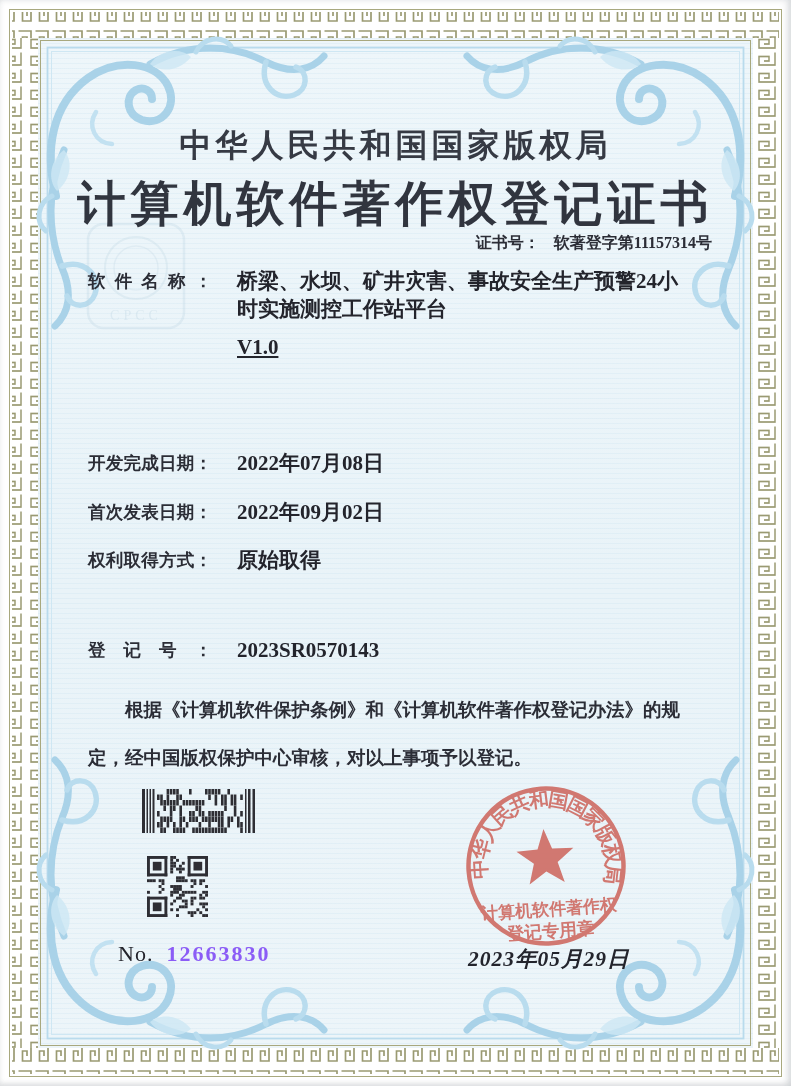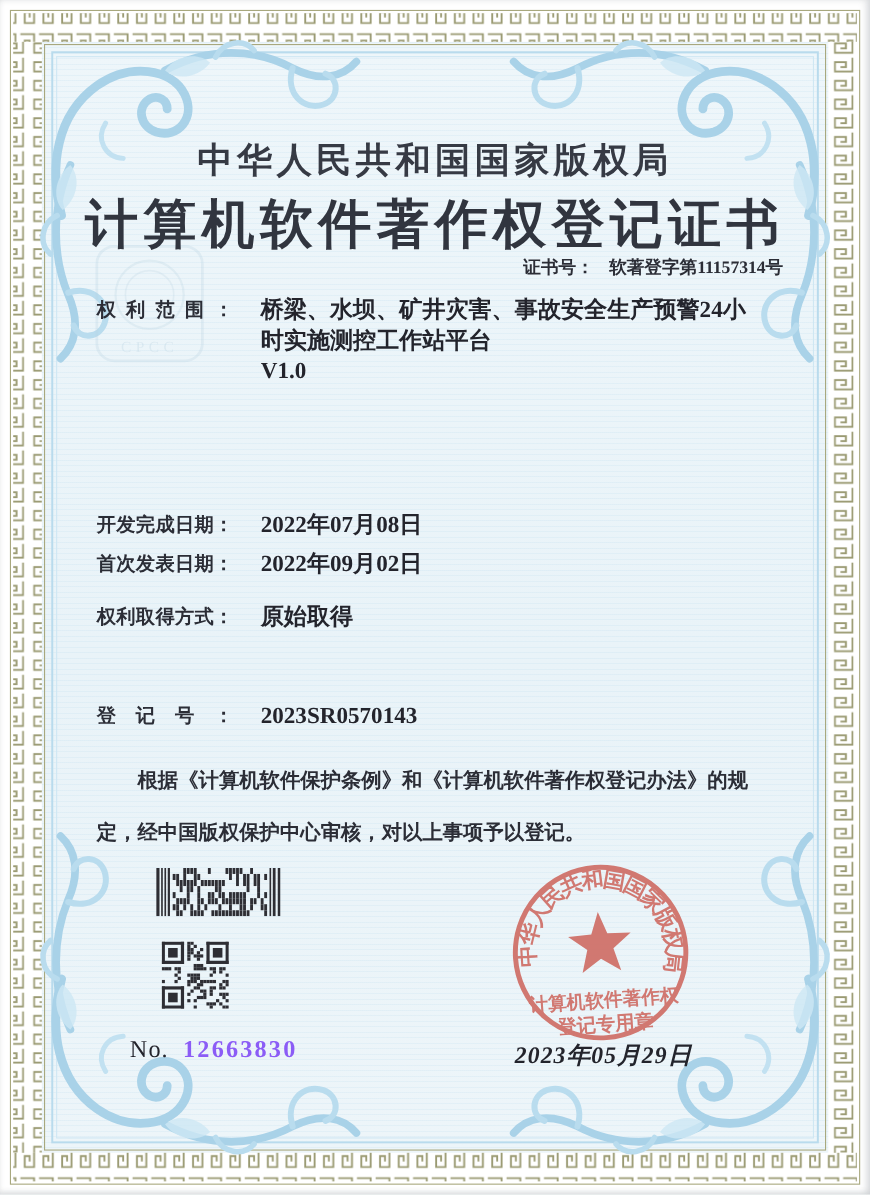--- a/index.html
+++ b/index.html
@@ -98,7 +98,7 @@
     </div>
 
     <div class="abs frow" style="top:268px">
-      <span class="flabel">权利范围：</span>
+      <span class="flabel">软件名称：</span>
       <span class="fvalue multi">
         <span>桥梁、水坝、矿井灾害、事故安全生产预警24小时实施测控工作站平台</span>
         <div class="version-line">V1.0</div>

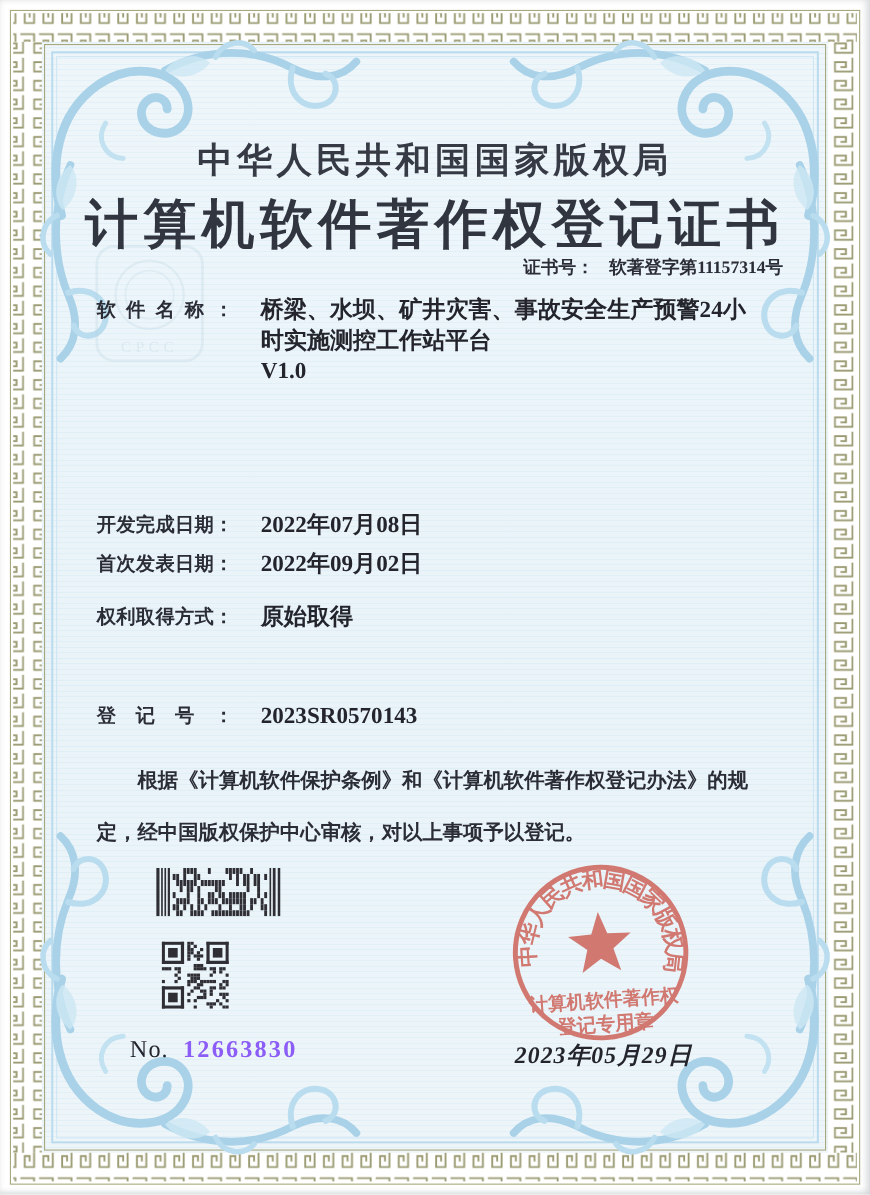--- a/index.html
+++ b/index.html
@@ -26,7 +26,7 @@
   .flabel{flex:0 0 124px;font-size:17.5px;font-weight:700;text-align:justify;text-align-last:justify;line-height:26px;color:#2b2d36;}
   .fvalue{margin-left:25px;font-size:21px;font-weight:700;line-height:26px;color:#23242c;}
   .fvalue.multi{width:455px;line-height:27.5px;}
-  .version-line{margin-top:1px;}
+  .version-line{margin-top:11px;text-decoration:underline;}
   .statement{top:686px;left:88px;width:620px;font-size:18.5px;font-weight:600;line-height:48px;text-indent:2em;color:#2b2d36;}
   .no-line{top:941px;left:118px;font-size:22px;letter-spacing:1px;color:#23242c;}
   .no-line .no-num{color:#8b5cf6;margin-left:13px;letter-spacing:2px;font-weight:600;}

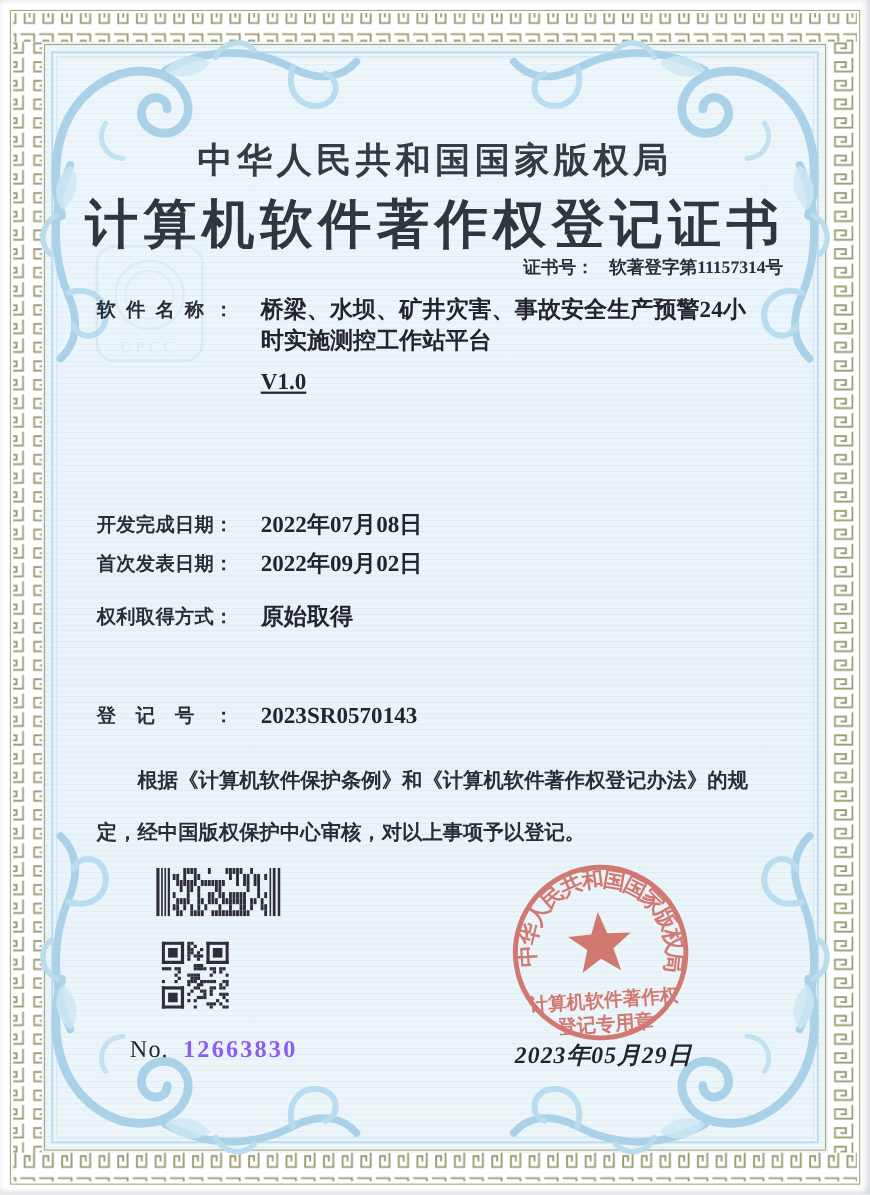--- a/index.html
+++ b/index.html
@@ -104,7 +104,7 @@
         <div class="version-line">V1.0</div>
       </span>
     </div>
-    <div class="abs frow" style="top:464px">
+    <div class="abs frow" style="top:450px">
       <span class="flabel">开发完成日期：</span>
       <span class="fvalue">2022年07月08日</span>
     </div>

